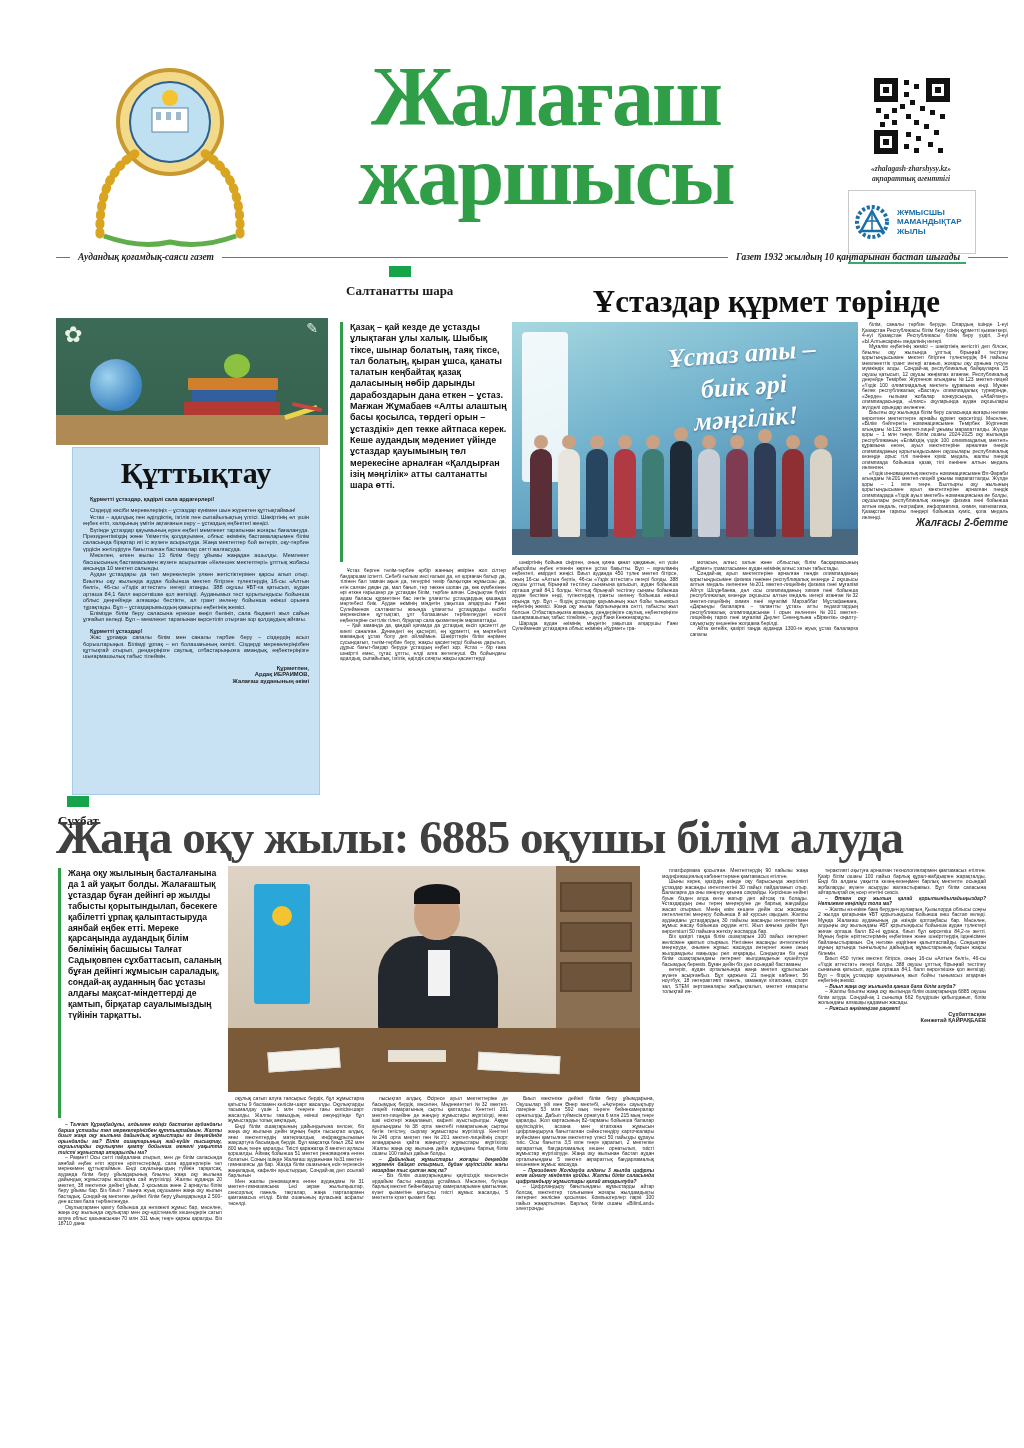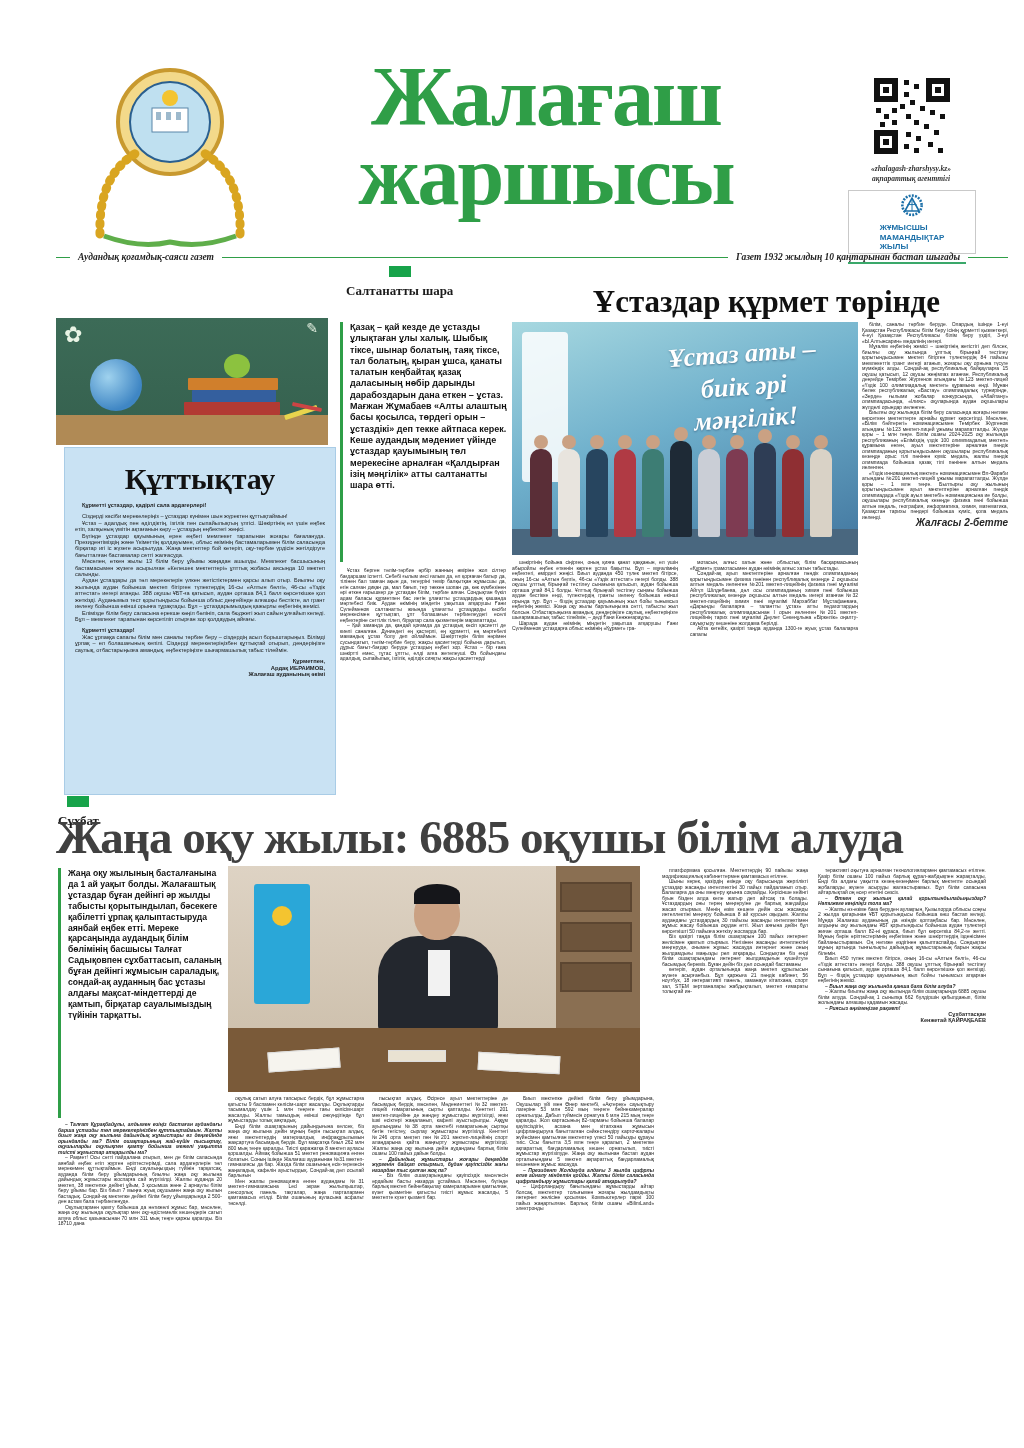--- a/index.html
+++ b/index.html
@@ -14,7 +14,7 @@
   .qr-caption{left:836px;top:164px;width:150px;text-align:center;font-family:"Liberation Serif",serif;
               font-style:italic;font-weight:bold;font-size:7.5px;line-height:1.3;color:#333;}
   .badge{left:848px;top:190px;width:128px;height:64px;border:1px solid #c9c9c9;background:#fff;
-         display:flex;align-items:center;gap:6px;padding:2px 4px;box-sizing:border-box;flex-direction:column;}
+         display:flex;align-items:center;gap:6px;padding:2px 4px;box-sizing:border-box;}
   .badge-text{color:#1b6fa8;font-weight:bold;font-size:8px;line-height:1.15;}
   .badge-underline{left:848px;top:262px;width:118px;height:2px;background:#3aa86a;}
   .tagline-row{left:56px;top:252px;width:952px;display:flex;align-items:center;gap:8px;}

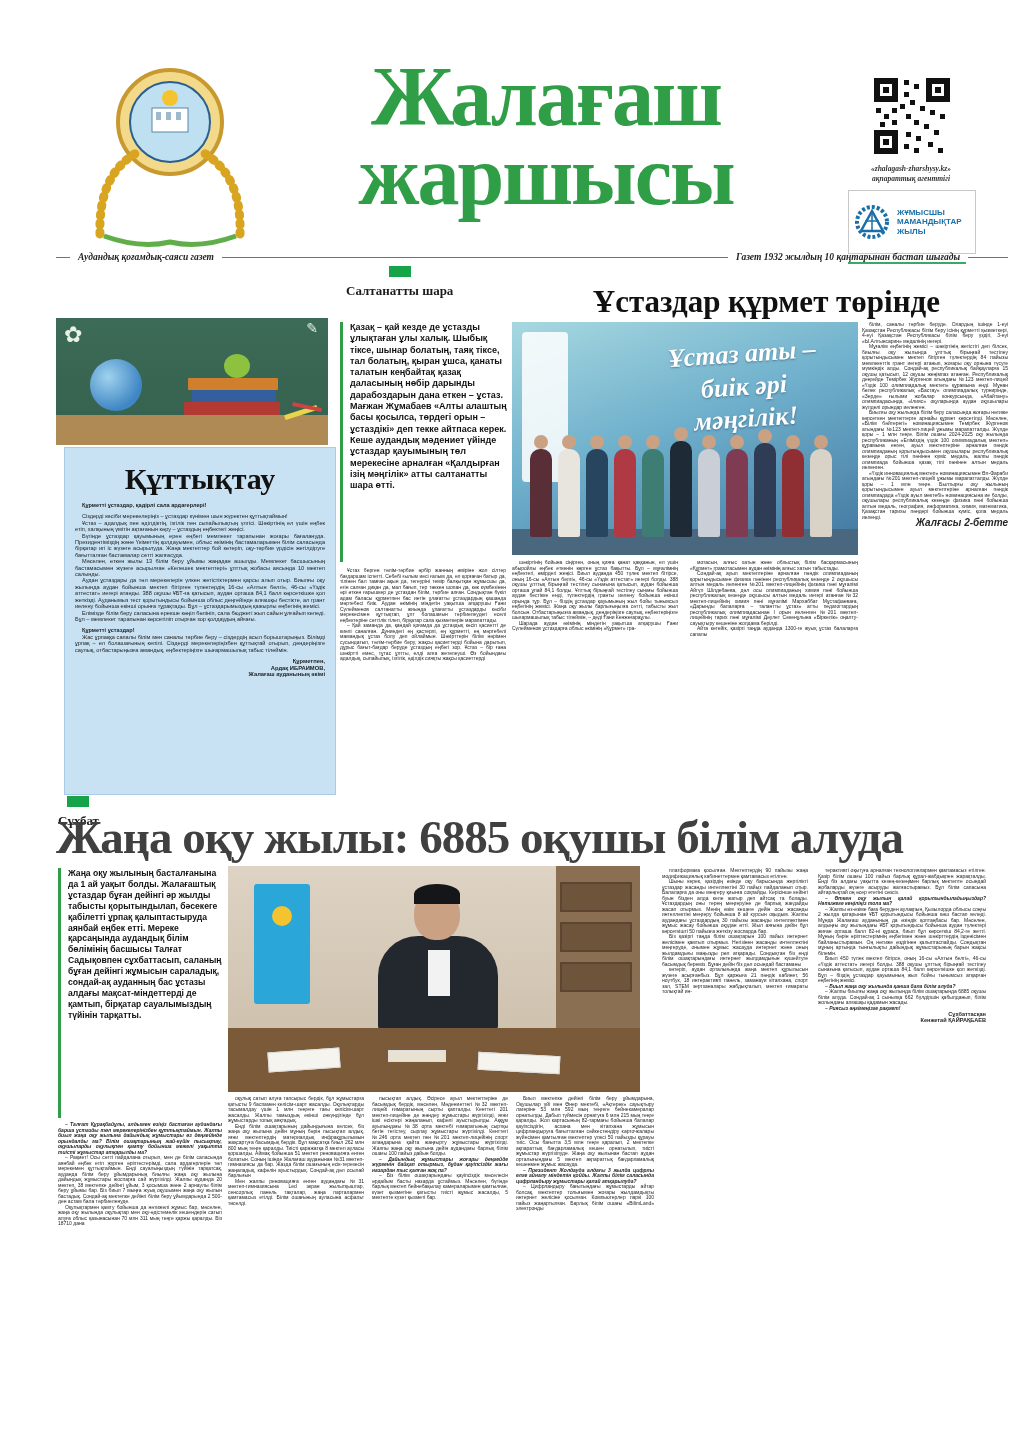--- a/index.html
+++ b/index.html
@@ -39,8 +39,8 @@
   .continued{font-weight:bold;font-style:italic;font-size:10px;text-align:right;margin-top:6px;text-indent:0;}
   .signoff{text-align:right;font-weight:bold;font-size:5.6px;line-height:6.4px;margin-top:4px;text-indent:0;}
   
-  .congrats{left:64px;top:447px;width:272px;height:348px;background:#c9e2f3;border:1px solid #a9cce6;
-            box-sizing:border-box;padding:14px 10px;overflow:hidden;}
+  .congrats{left:72px;top:447px;width:248px;height:348px;background:#c9e2f3;border:1px solid #a9cce6;
+            box-sizing:border-box;padding:8px 10px;overflow:hidden;}
   .congrats-title{text-align:center;font-family:"Liberation Serif",serif;font-weight:bold;font-size:30px;color:#121212;margin:0 0 6px 0;}
   .congrats .sal{font-weight:bold;font-size:5.6px;line-height:6.4px;text-indent:7px;margin:0;}
   .congrats p{font-size:5.6px;line-height:6.4px;text-align:justify;text-indent:7px;margin:0;color:#1d1d1d;}

